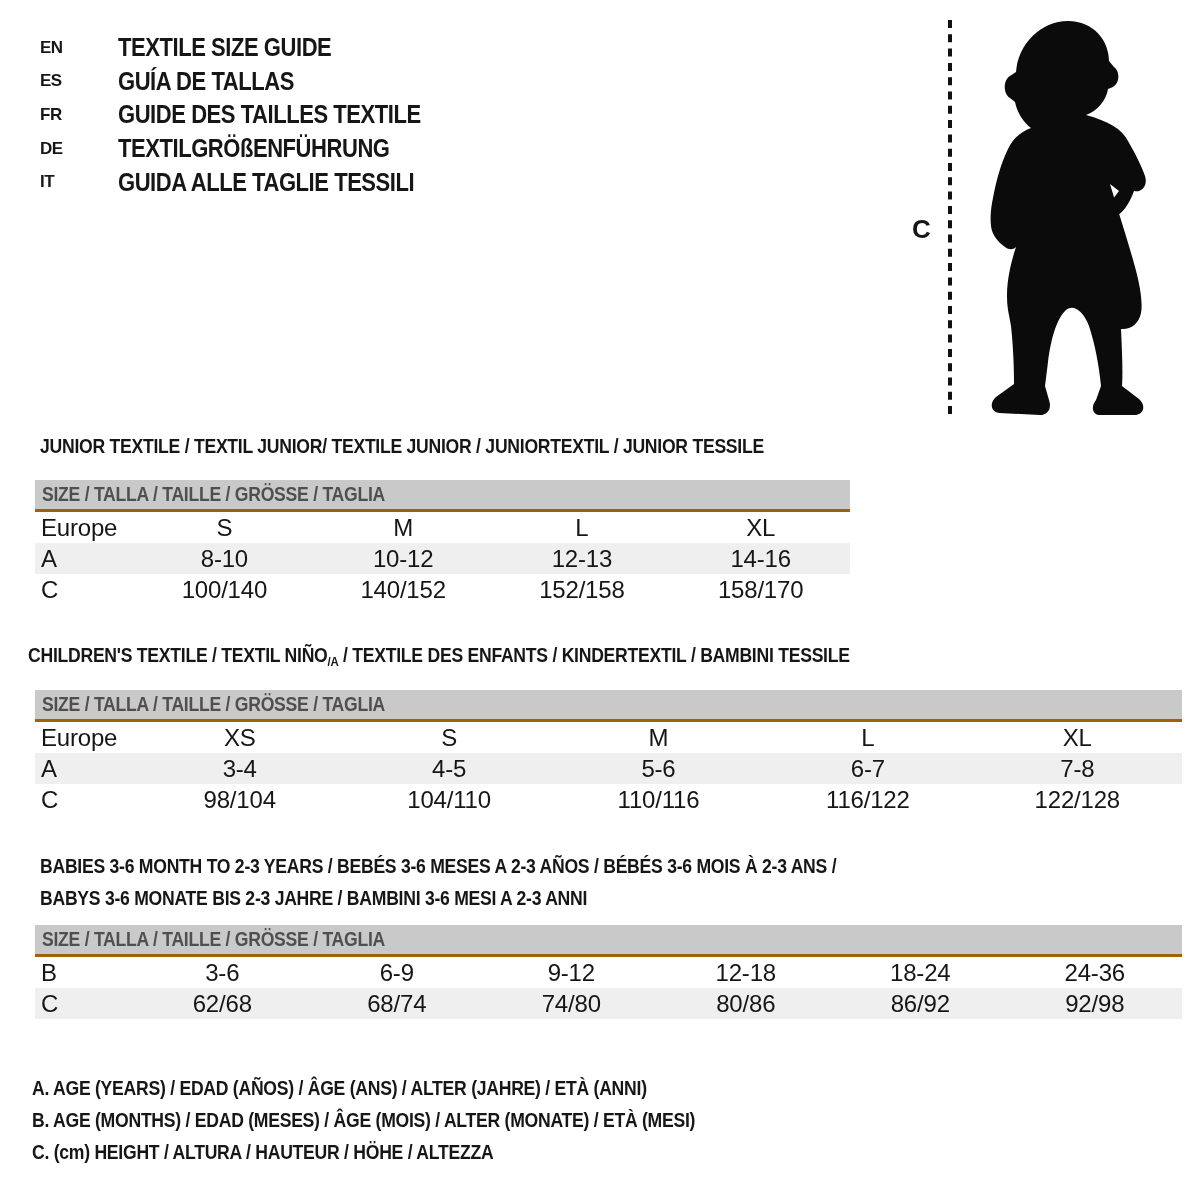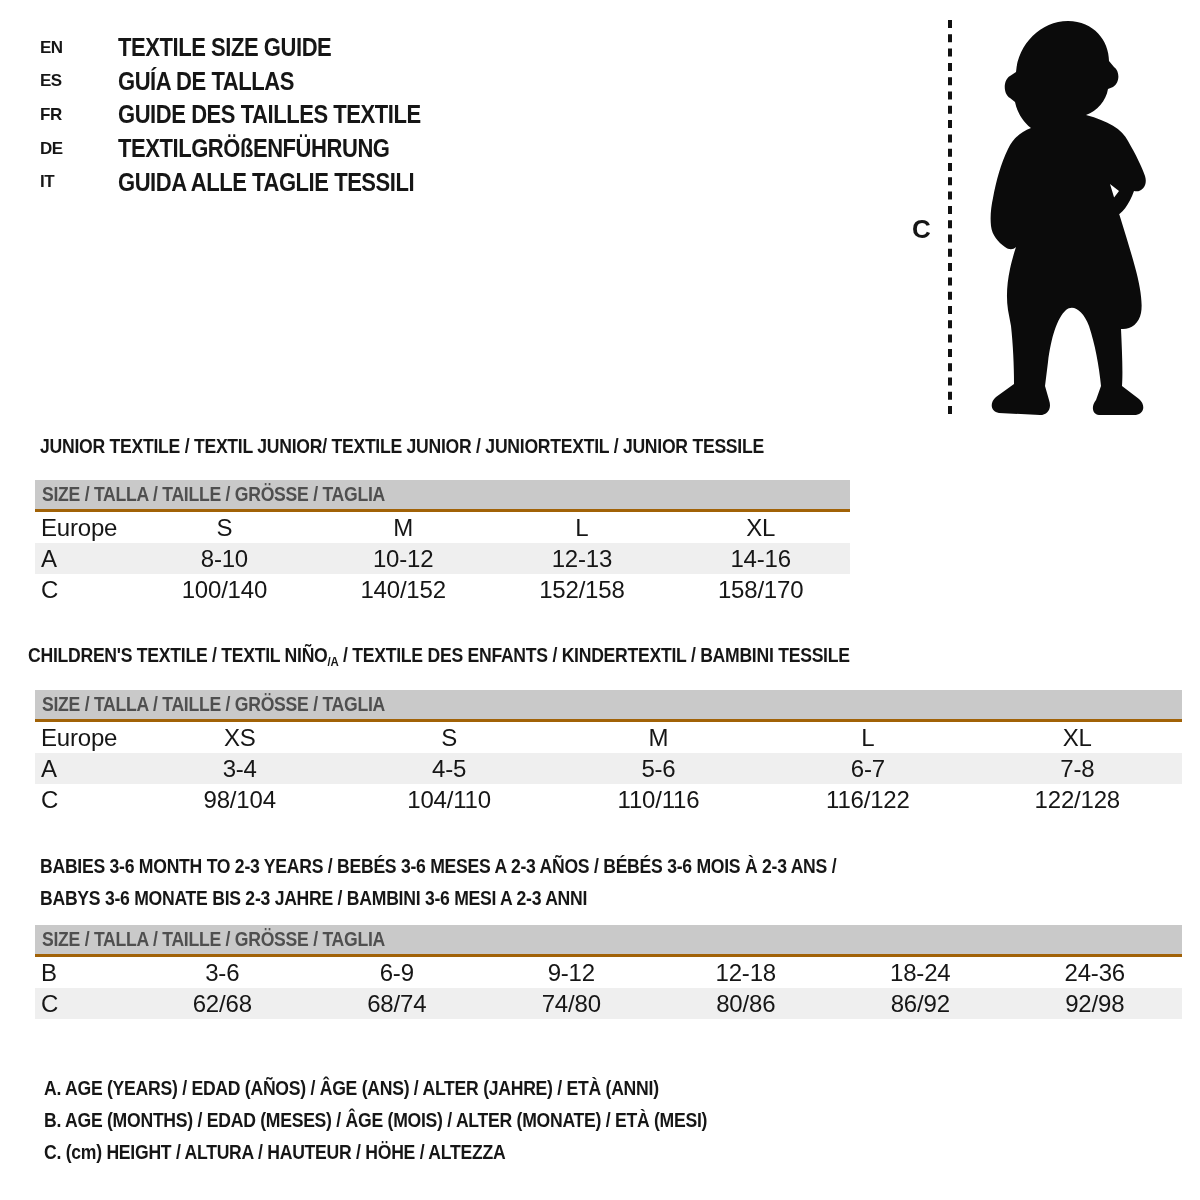--- a/index.html
+++ b/index.html
@@ -232,7 +232,7 @@
     </table>
 </div>
 
-<div class="abs" style="left:44px;top:1072px;">
+<div class="abs" style="left:32px;top:1072px;">
   <div class="legend-line"><span class="cond">A. AGE (YEARS) / EDAD (AÑOS) / ÂGE (ANS) / ALTER (JAHRE) / ETÀ (ANNI)</span></div>
   <div class="legend-line"><span class="cond">B. AGE (MONTHS) / EDAD (MESES) / ÂGE (MOIS) / ALTER (MONATE) / ETÀ (MESI)</span></div>
   <div class="legend-line"><span class="cond">C. (cm) HEIGHT / ALTURA / HAUTEUR / HÖHE / ALTEZZA</span></div>

